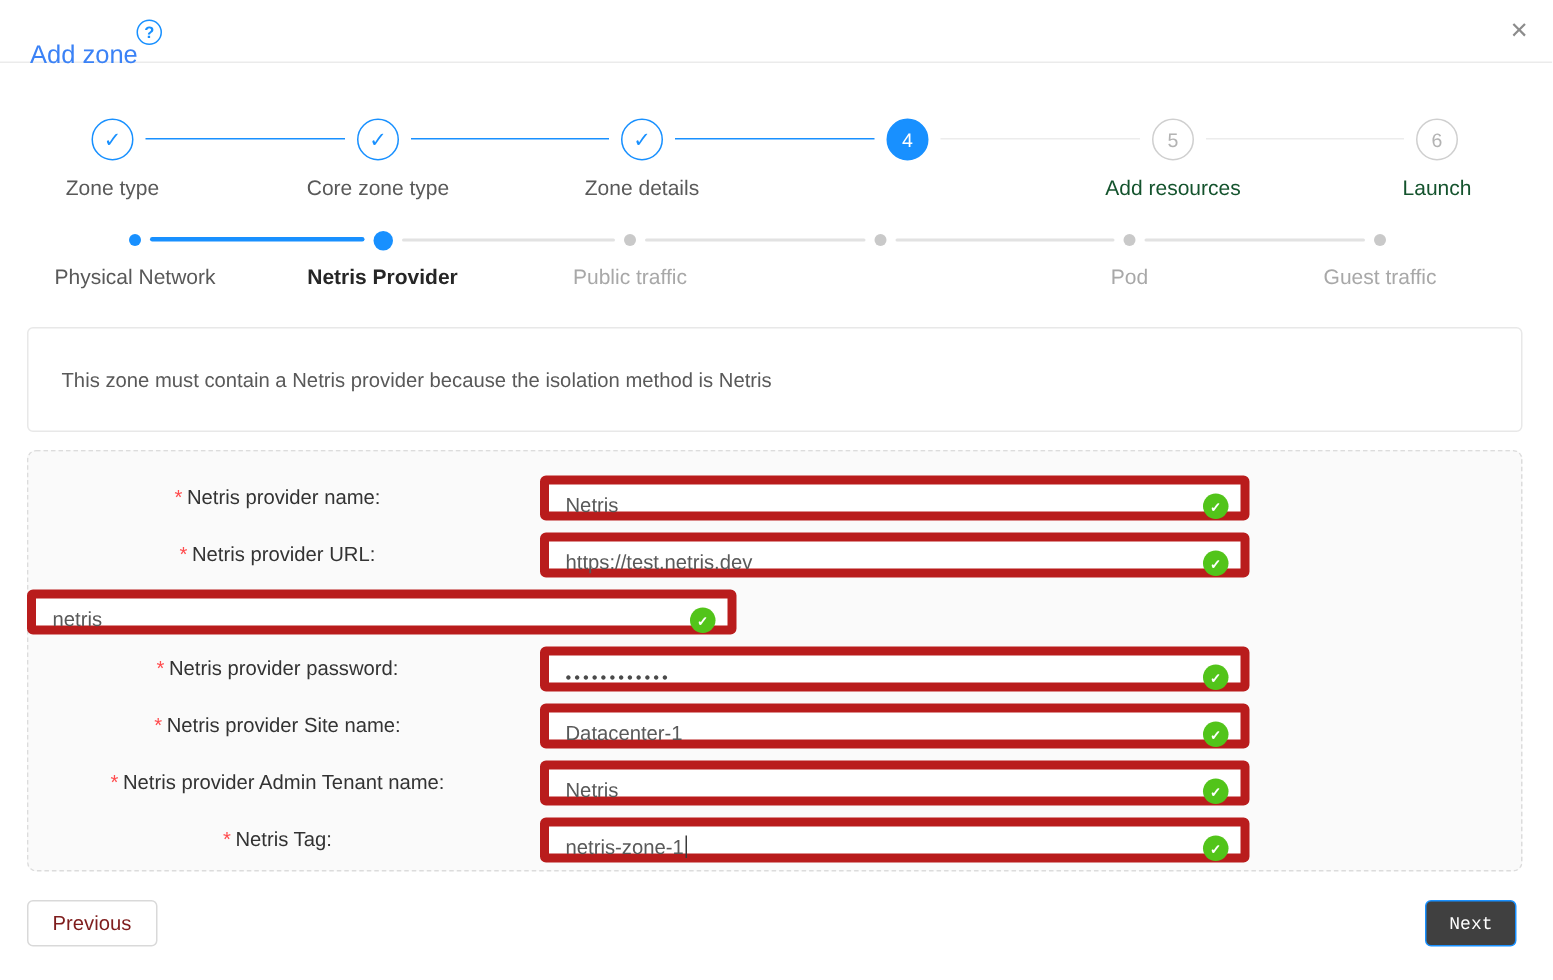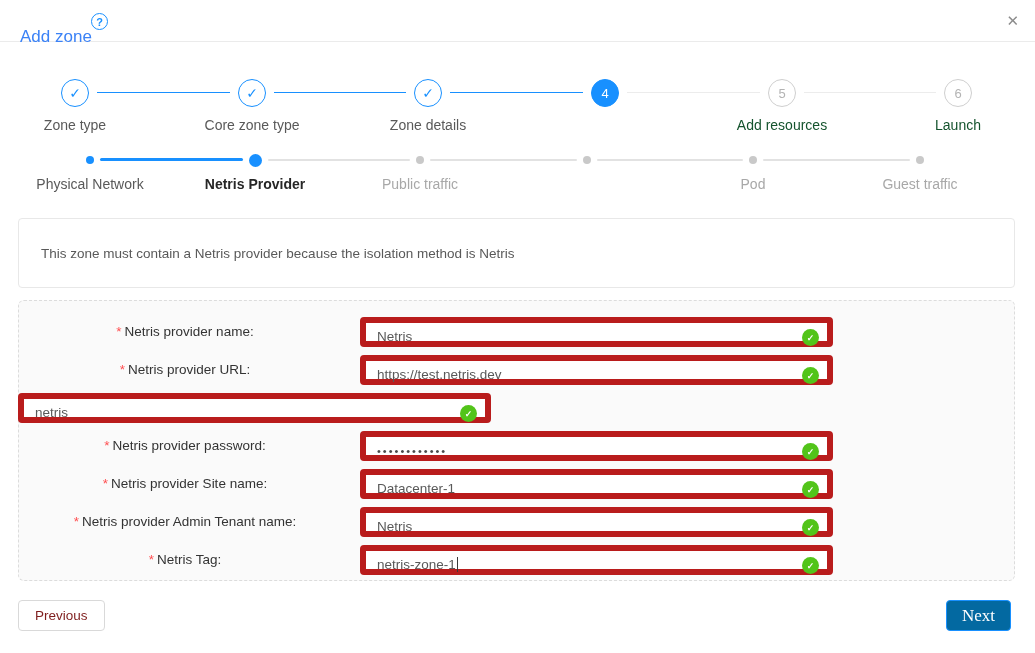--- a/index.html
+++ b/index.html
@@ -59,9 +59,9 @@
   .btn-prev { position:absolute; left:18px; top:600px; height:31px; padding:0 16px; background:#fff;
               border:1px solid #d9d9d9; border-radius:4px; font-size:13.5px; color:#7f1d1d; cursor:pointer;
               font-family:"Liberation Sans", sans-serif; }
-  .btn-next { position:absolute; right:24px; top:600px; height:31px; padding:0 15px; background:#0369a1;
-              border:1px solid #1890ff; border-radius:4px; font-size:17px; color:#fff; cursor:pointer;
-              font-family:Liberation Serif, serif; }
+  .btn-next { position:absolute; right:24px; top:600px; height:31px; padding:0 15px; background:#404040;
+              border:1px solid #1890ff; border-radius:4px; font-size:12px; color:#fff; cursor:pointer;
+              font-family:Liberation Mono, monospace; }
 </style>
 </head>
 <body>

